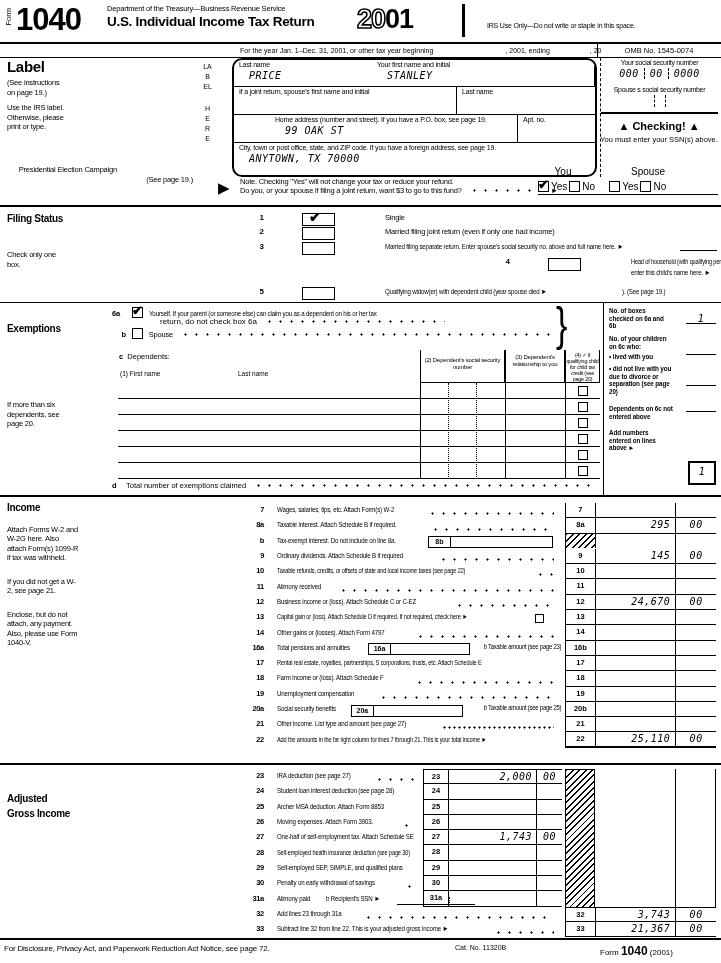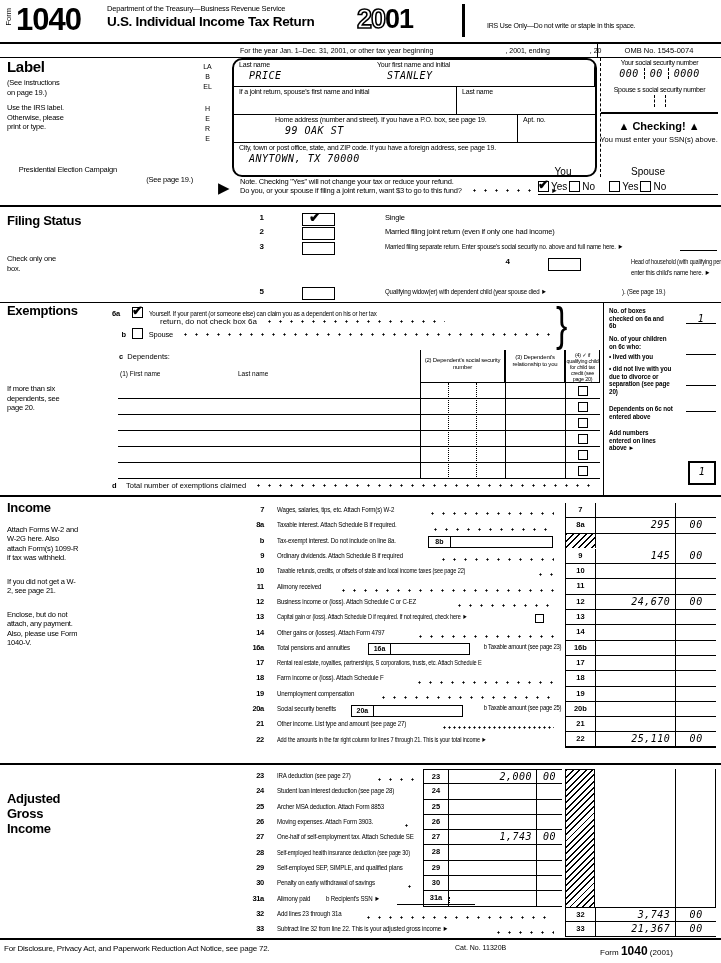--- a/index.html
+++ b/index.html
@@ -19,7 +19,7 @@
   .dotsdense { background-size:5px 3px; }
   .hatch { background:repeating-linear-gradient(135deg,#000 0,#000 1.4px,#fff 1.4px,#fff 4.5px); }
   .lm { position:absolute; left:7px; width:186px; }
-  .h1 { font-size:13px; font-weight:bold; letter-spacing:-0.3px; }
+  .h1 { font-size:10px; font-weight:bold; letter-spacing:-0.3px; }
   .note7 { font-size:7.5px; letter-spacing:-0.2px; line-height:9.5px; }
 
   

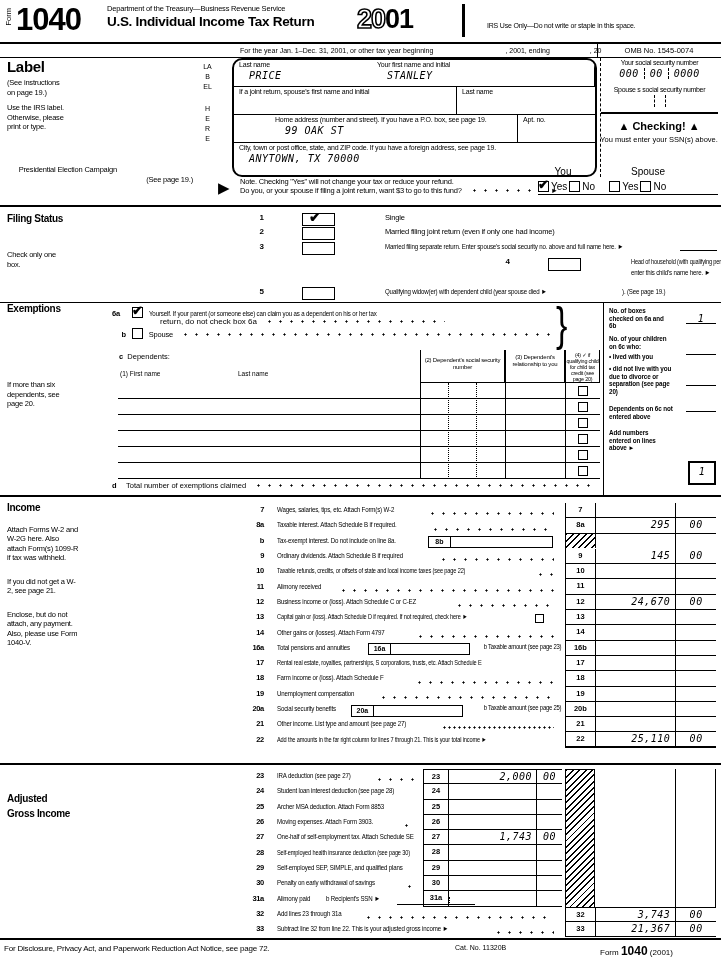--- a/index.html
+++ b/index.html
@@ -312,7 +312,7 @@
 
 <div class="ex sec">
   <div class="lm">
-    <div class="h1" style="margin-top:0;">Exemptions</div>
+    <div class="h1" style="margin-top:20px;">Exemptions</div>
     <div class="note7" style="margin-top:66px;width:70px;">If more than six dependents, see page 20.</div>
   </div>
 

